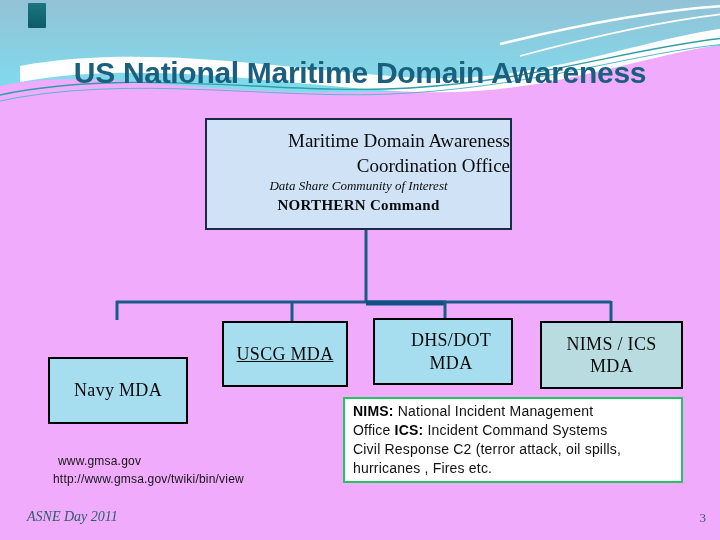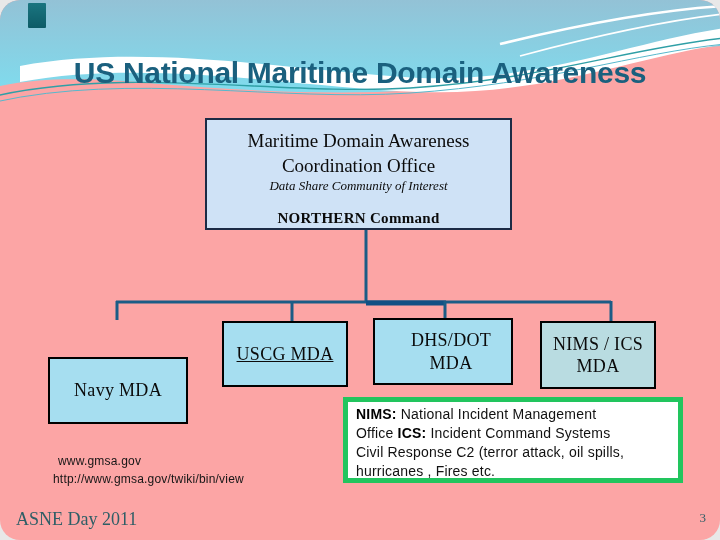--- a/index.html
+++ b/index.html
@@ -5,9 +5,8 @@
   html,body{margin:0;padding:0;background:#e8e8e8;}
   .slide{
     position:relative;width:720px;height:540px;margin:0 auto;
-    background:#fca5a5;overflow:hidden;
+    background:#f0abfc;overflow:hidden;
     font-family:"Liberation Sans",sans-serif;
-    border-radius:20px;
   }
   
   .hdr-svg{position:absolute;top:0;left:0;width:720px;height:130px;display:block;}

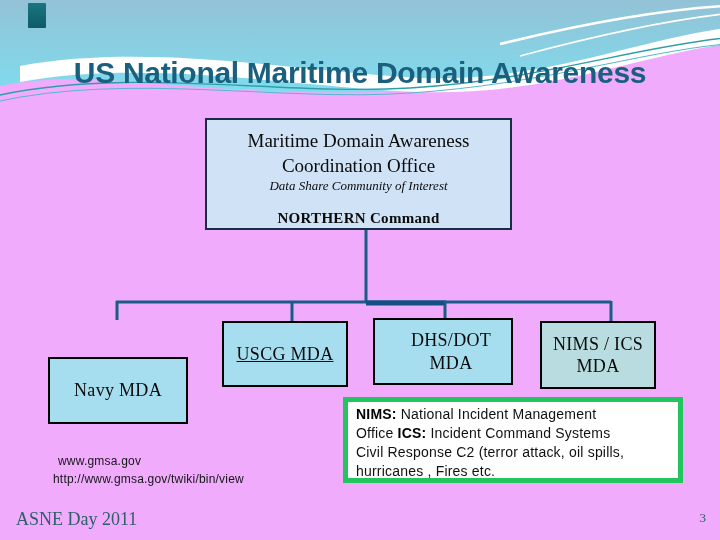--- a/index.html
+++ b/index.html
@@ -32,7 +32,7 @@
     background:var(--root-fill,#cfe2f6);border:2px solid var(--root-border,#1c2b45);
     text-align:center;font-family:"Liberation Serif",serif;color:#0b0b0b;
   }
-  .root-title{margin-top:8px;font-size:19px;line-height:1.32;white-space:pre-line;}
+  .root-title{margin-top:8px;font-size:19px;line-height:1.32;white-space:pre-line;text-align:right;}
   .root-sub{font-size:13px;font-style:italic;}
   .root-cmd{margin-top:16px;font-size:15px;font-weight:600;letter-spacing:0.3px;}
   

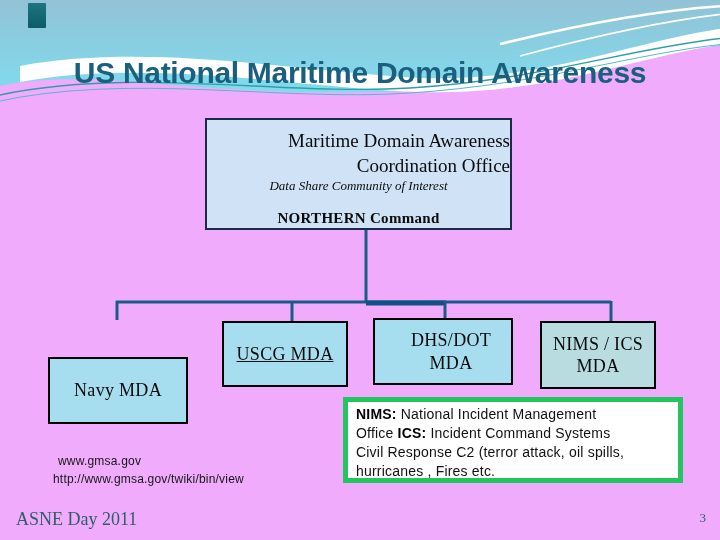--- a/index.html
+++ b/index.html
@@ -34,7 +34,7 @@
   }
   .root-title{margin-top:8px;font-size:19px;line-height:1.32;white-space:pre-line;text-align:right;}
   .root-sub{font-size:13px;font-style:italic;}
-  .root-cmd{margin-top:16px;font-size:15px;font-weight:600;letter-spacing:0.3px;}
+  .root-cmd{margin-top:3px;font-size:15px;font-weight:600;letter-spacing:0.3px;}
   
   .cbox{
     position:absolute;box-sizing:border-box;border:2px solid #000;

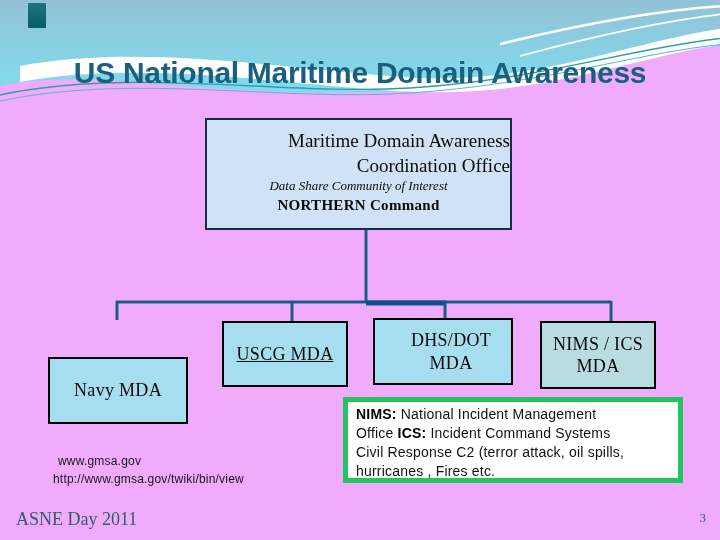--- a/index.html
+++ b/index.html
@@ -47,7 +47,7 @@
   .cbox-navy{left:48px;top:319px;width:140px;height:67px;margin-top:38px;}
   .cbox-uscg{left:222px;top:321px;width:126px;height:66px;text-decoration:underline;}
   .cbox-dhs{left:373px;top:318px;width:140px;height:67px;padding-left:16px;}
-  .cbox-nims{left:540px;top:321px;width:116px;height:68px;background:var(--nims-fill,#b9dce1);}
+  .cbox-nims{left:540px;top:321px;width:143px;height:68px;background:var(--nims-fill,#b9dce1);}
   
   .notebox{
     position:absolute;left:343px;top:397px;width:340px;height:86px;box-sizing:border-box;

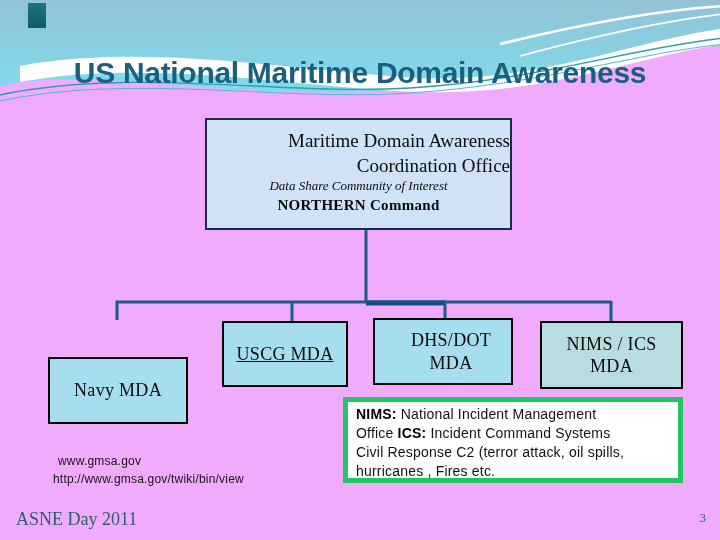--- a/index.html
+++ b/index.html
@@ -51,7 +51,7 @@
   
   .notebox{
     position:absolute;left:343px;top:397px;width:340px;height:86px;box-sizing:border-box;
-    background:#fff;border:5px solid #22c55e;padding:3px 8px;
+    background:#fff;border:2px solid #22c55e;padding:3px 8px;
     font-size:14px;line-height:19px;color:#111;letter-spacing:0.2px;
   }
   .notebox .nline{white-space:nowrap;}

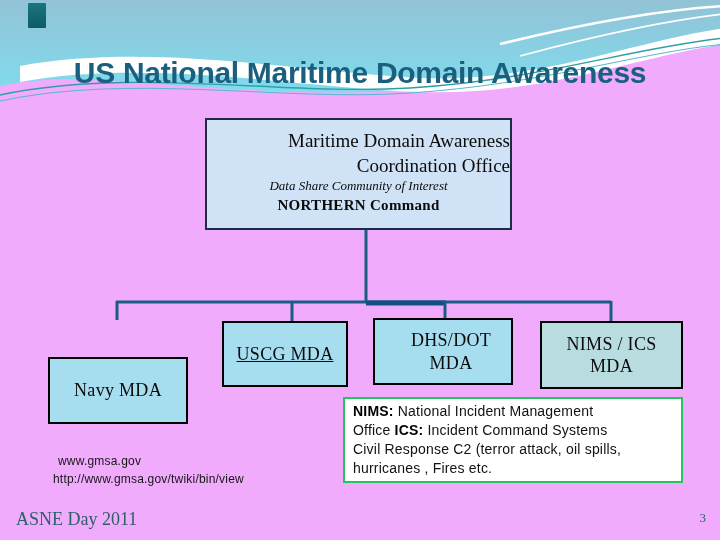--- a/index.html
+++ b/index.html
@@ -61,8 +61,8 @@
   .link1{padding-left:5px;}
   
   .footer-left{
-    position:absolute;left:16px;top:509px;font-family:"Liberation Serif",serif;
-    font-size:18px;color:var(--footer-color,#2e5e66);
+    position:absolute;left:27px;top:509px;font-family:"Liberation Serif",serif;
+    font-style:italic;font-size:14px;color:var(--footer-color,#2e5e66);
   }
   .page-number{
     position:absolute;right:14px;top:510px;font-family:"Liberation Serif",serif;

